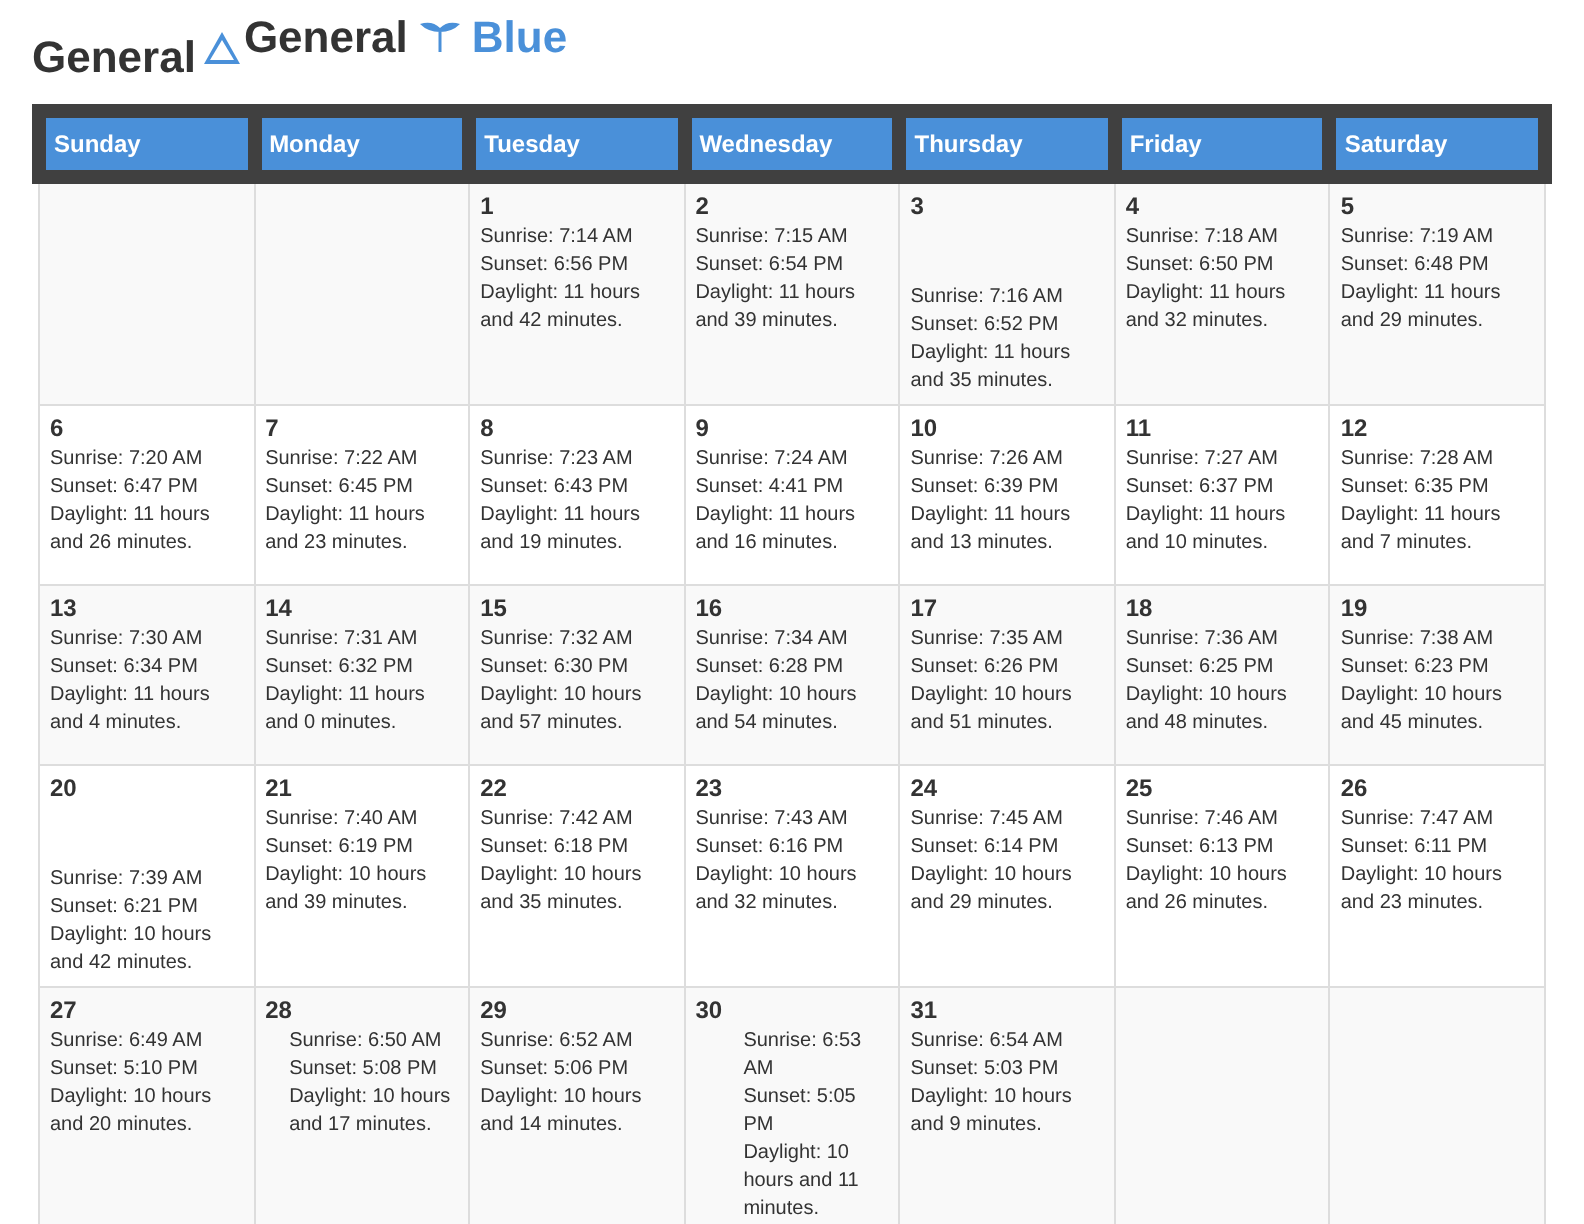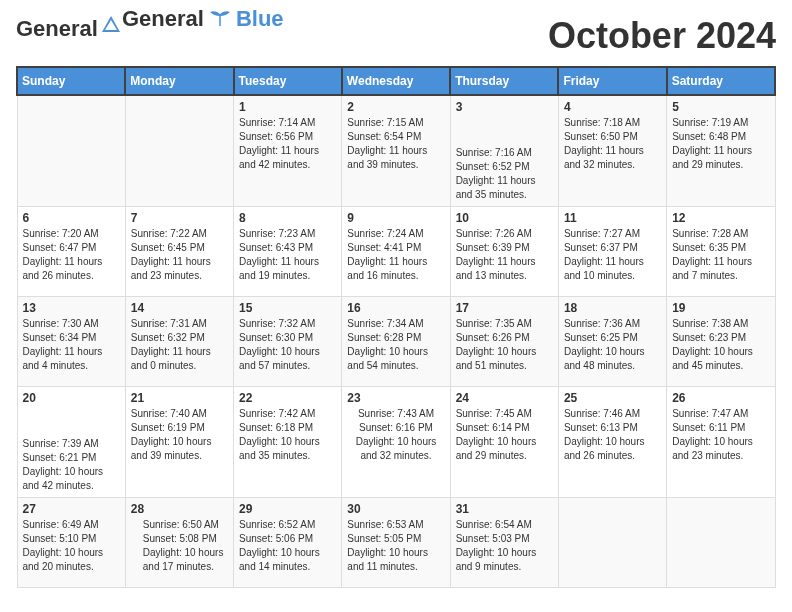--- a/index.html
+++ b/index.html
@@ -106,7 +106,6 @@
     </div>
   </div>
   <div class="title-section">
-    <div class="month-year">October 2024</div>
   </div>
 </div>
 

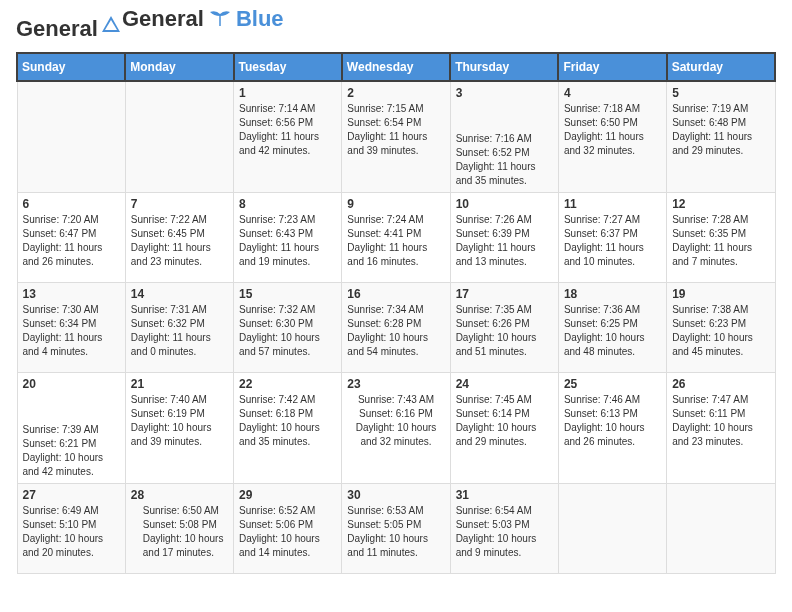--- a/index.html
+++ b/index.html
@@ -55,7 +55,7 @@
       font-size: 12px;
       font-weight: bold;
       padding: 6px 4px;
-      border: 2px solid #404040;
+      border: 7px solid #404040;
       text-align: left;
     }
     tbody tr td {

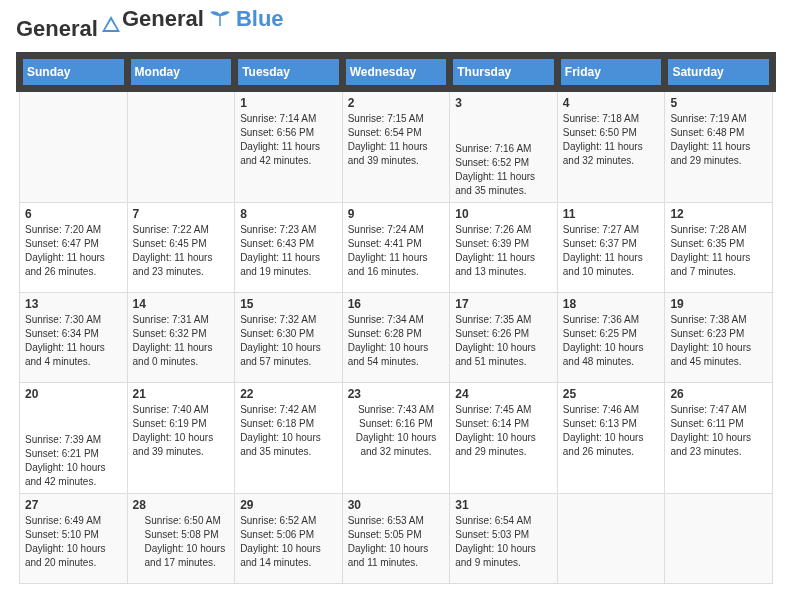--- a/index.html
+++ b/index.html
@@ -265,7 +265,7 @@
         </td>
         <td>
           <span class="day-num">23</span>
-          <div class="day-info" style="white-space: pre-line; text-align: center;">Sunrise: 7:43 AM
+          <div class="day-info" style="white-space: pre-line;">Sunrise: 7:43 AM
 Sunset: 6:16 PM
 Daylight: 10 hours and 32 minutes.</div>
         </td>

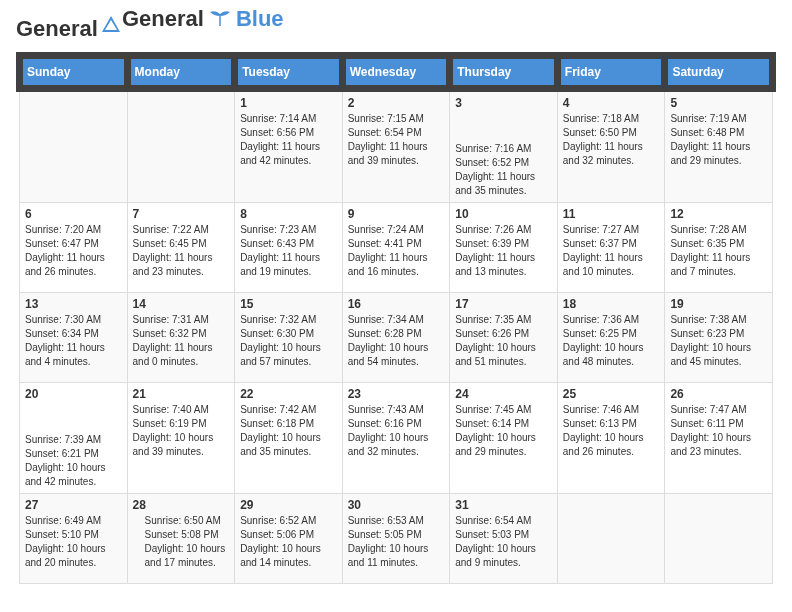--- a/index.html
+++ b/index.html
@@ -309,7 +309,7 @@
         </td>
         <td>
           <span class="day-num">30</span>
-          <div class="day-info" style="white-space: pre-line;">Sunrise: 6:53 AM
+          <div class="day-info" style="white-space: pre-line; margin-left: 24px;">Sunrise: 6:53 AM
 Sunset: 5:05 PM
 Daylight: 10 hours and 11 minutes.</div>
         </td>

